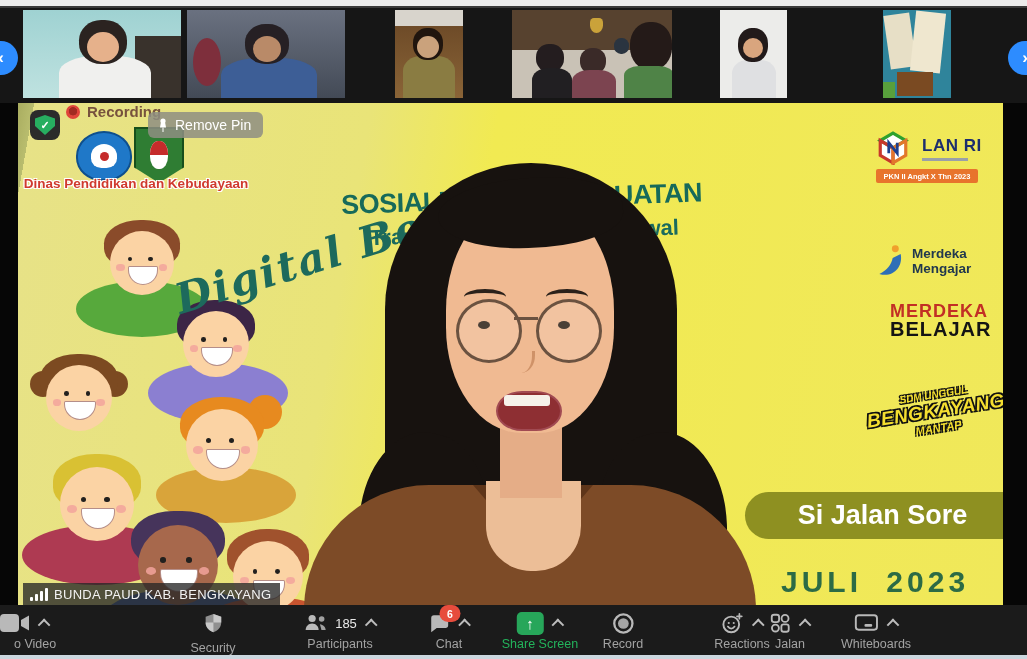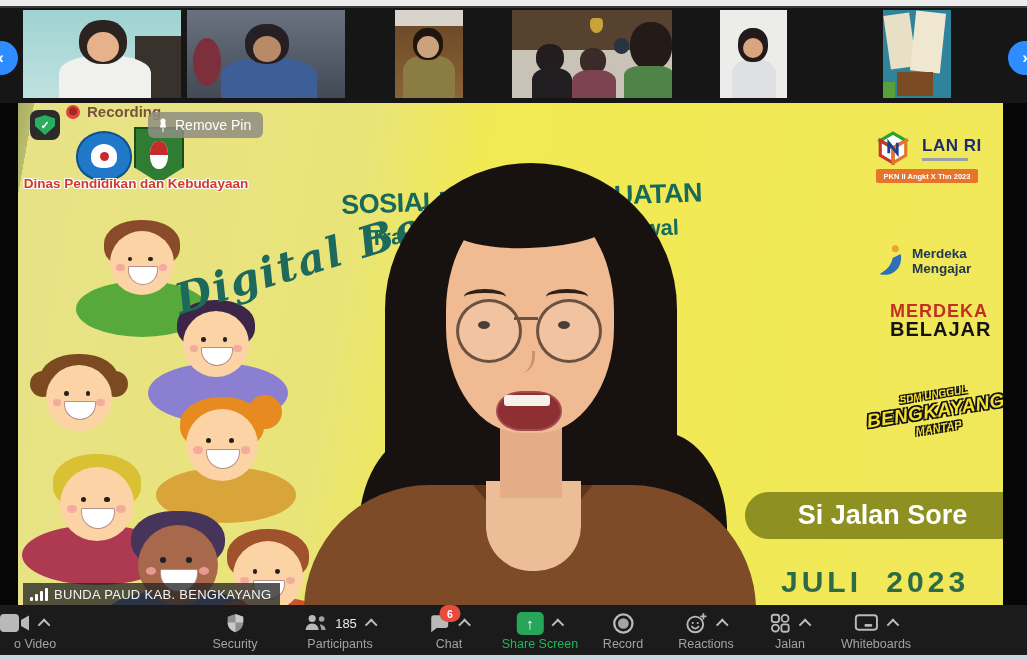--- a/index.html
+++ b/index.html
@@ -409,7 +409,7 @@
       <div class="tb-label">o Video</div>
     </div>
 
-    <div class="tb" style="left:235px;">
+    <div class="tb" style="left:213px;justify-content:space-between;">
       <div class="tb-row">
         <svg width="22" height="23" viewBox="0 0 24 24">
           <path d="M12 1.5l8.5 3v6.5c0 5.2-3.6 8.8-8.5 10.5C7.1 19.8 3.5 16.2 3.5 11V4.5z" fill="#8f8f8f"></path>

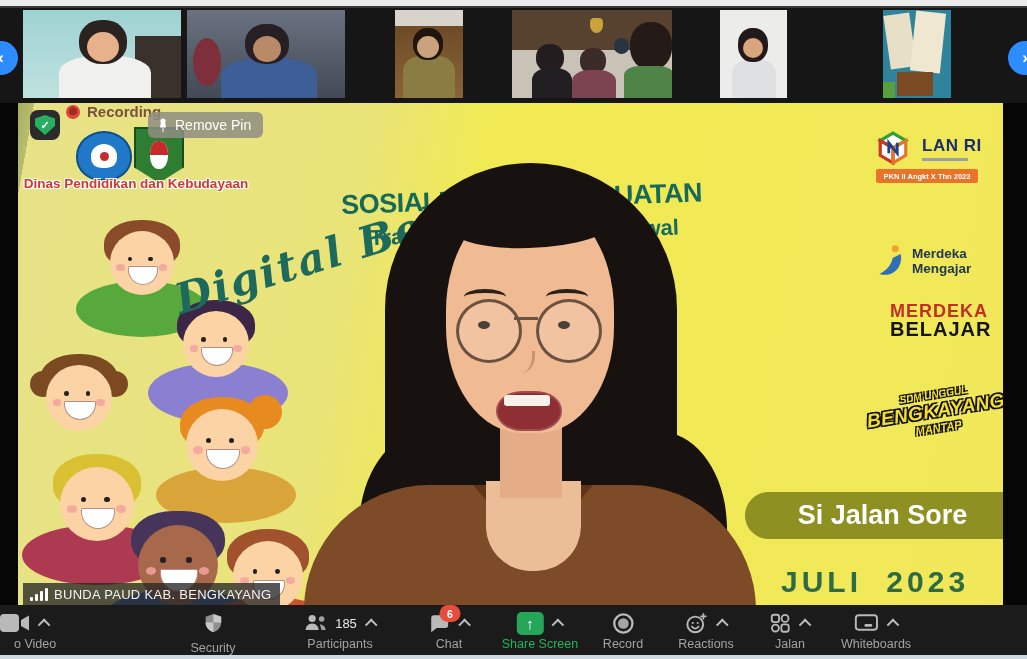--- a/index.html
+++ b/index.html
@@ -465,7 +465,7 @@
       <div class="tb-label">Record</div>
     </div>
 
-    <div class="tb" style="left:706px;">
+    <div class="tb" style="left:742px;">
       <div class="tb-row">
         <svg width="24" height="23" viewBox="0 0 24 24">
           <circle cx="11" cy="13" r="8.2" fill="none" stroke="#b9b9b9" stroke-width="2"></circle>

